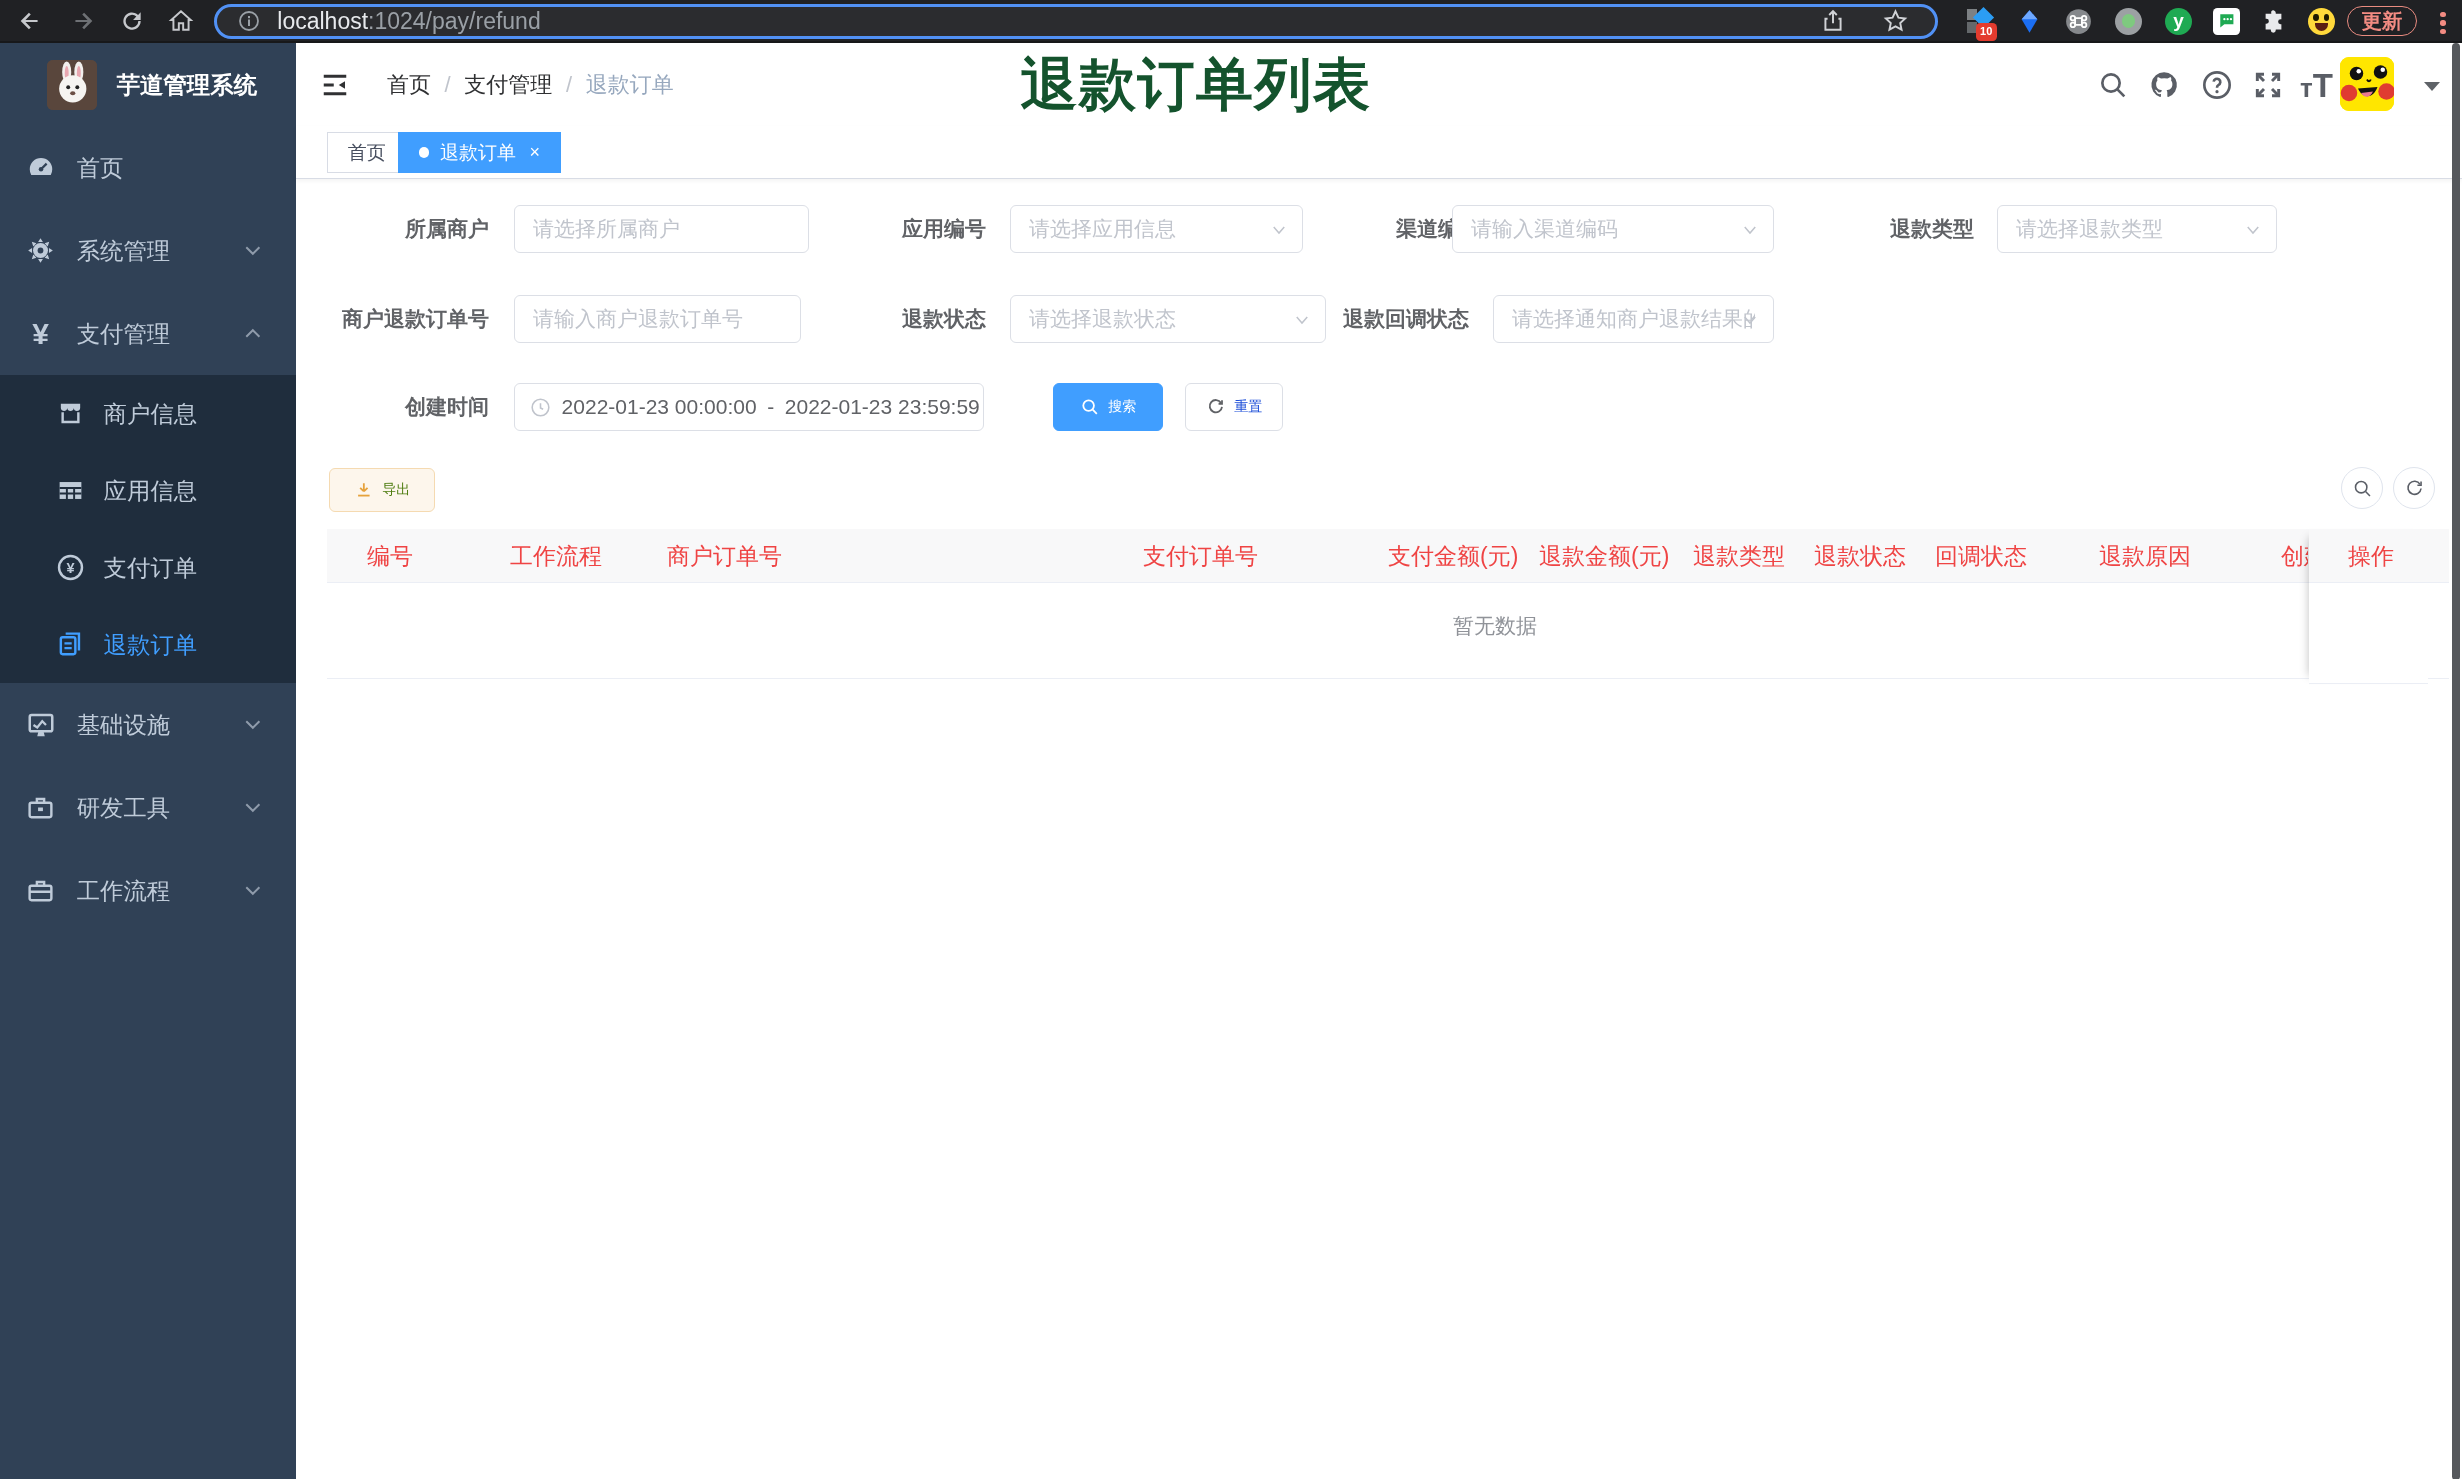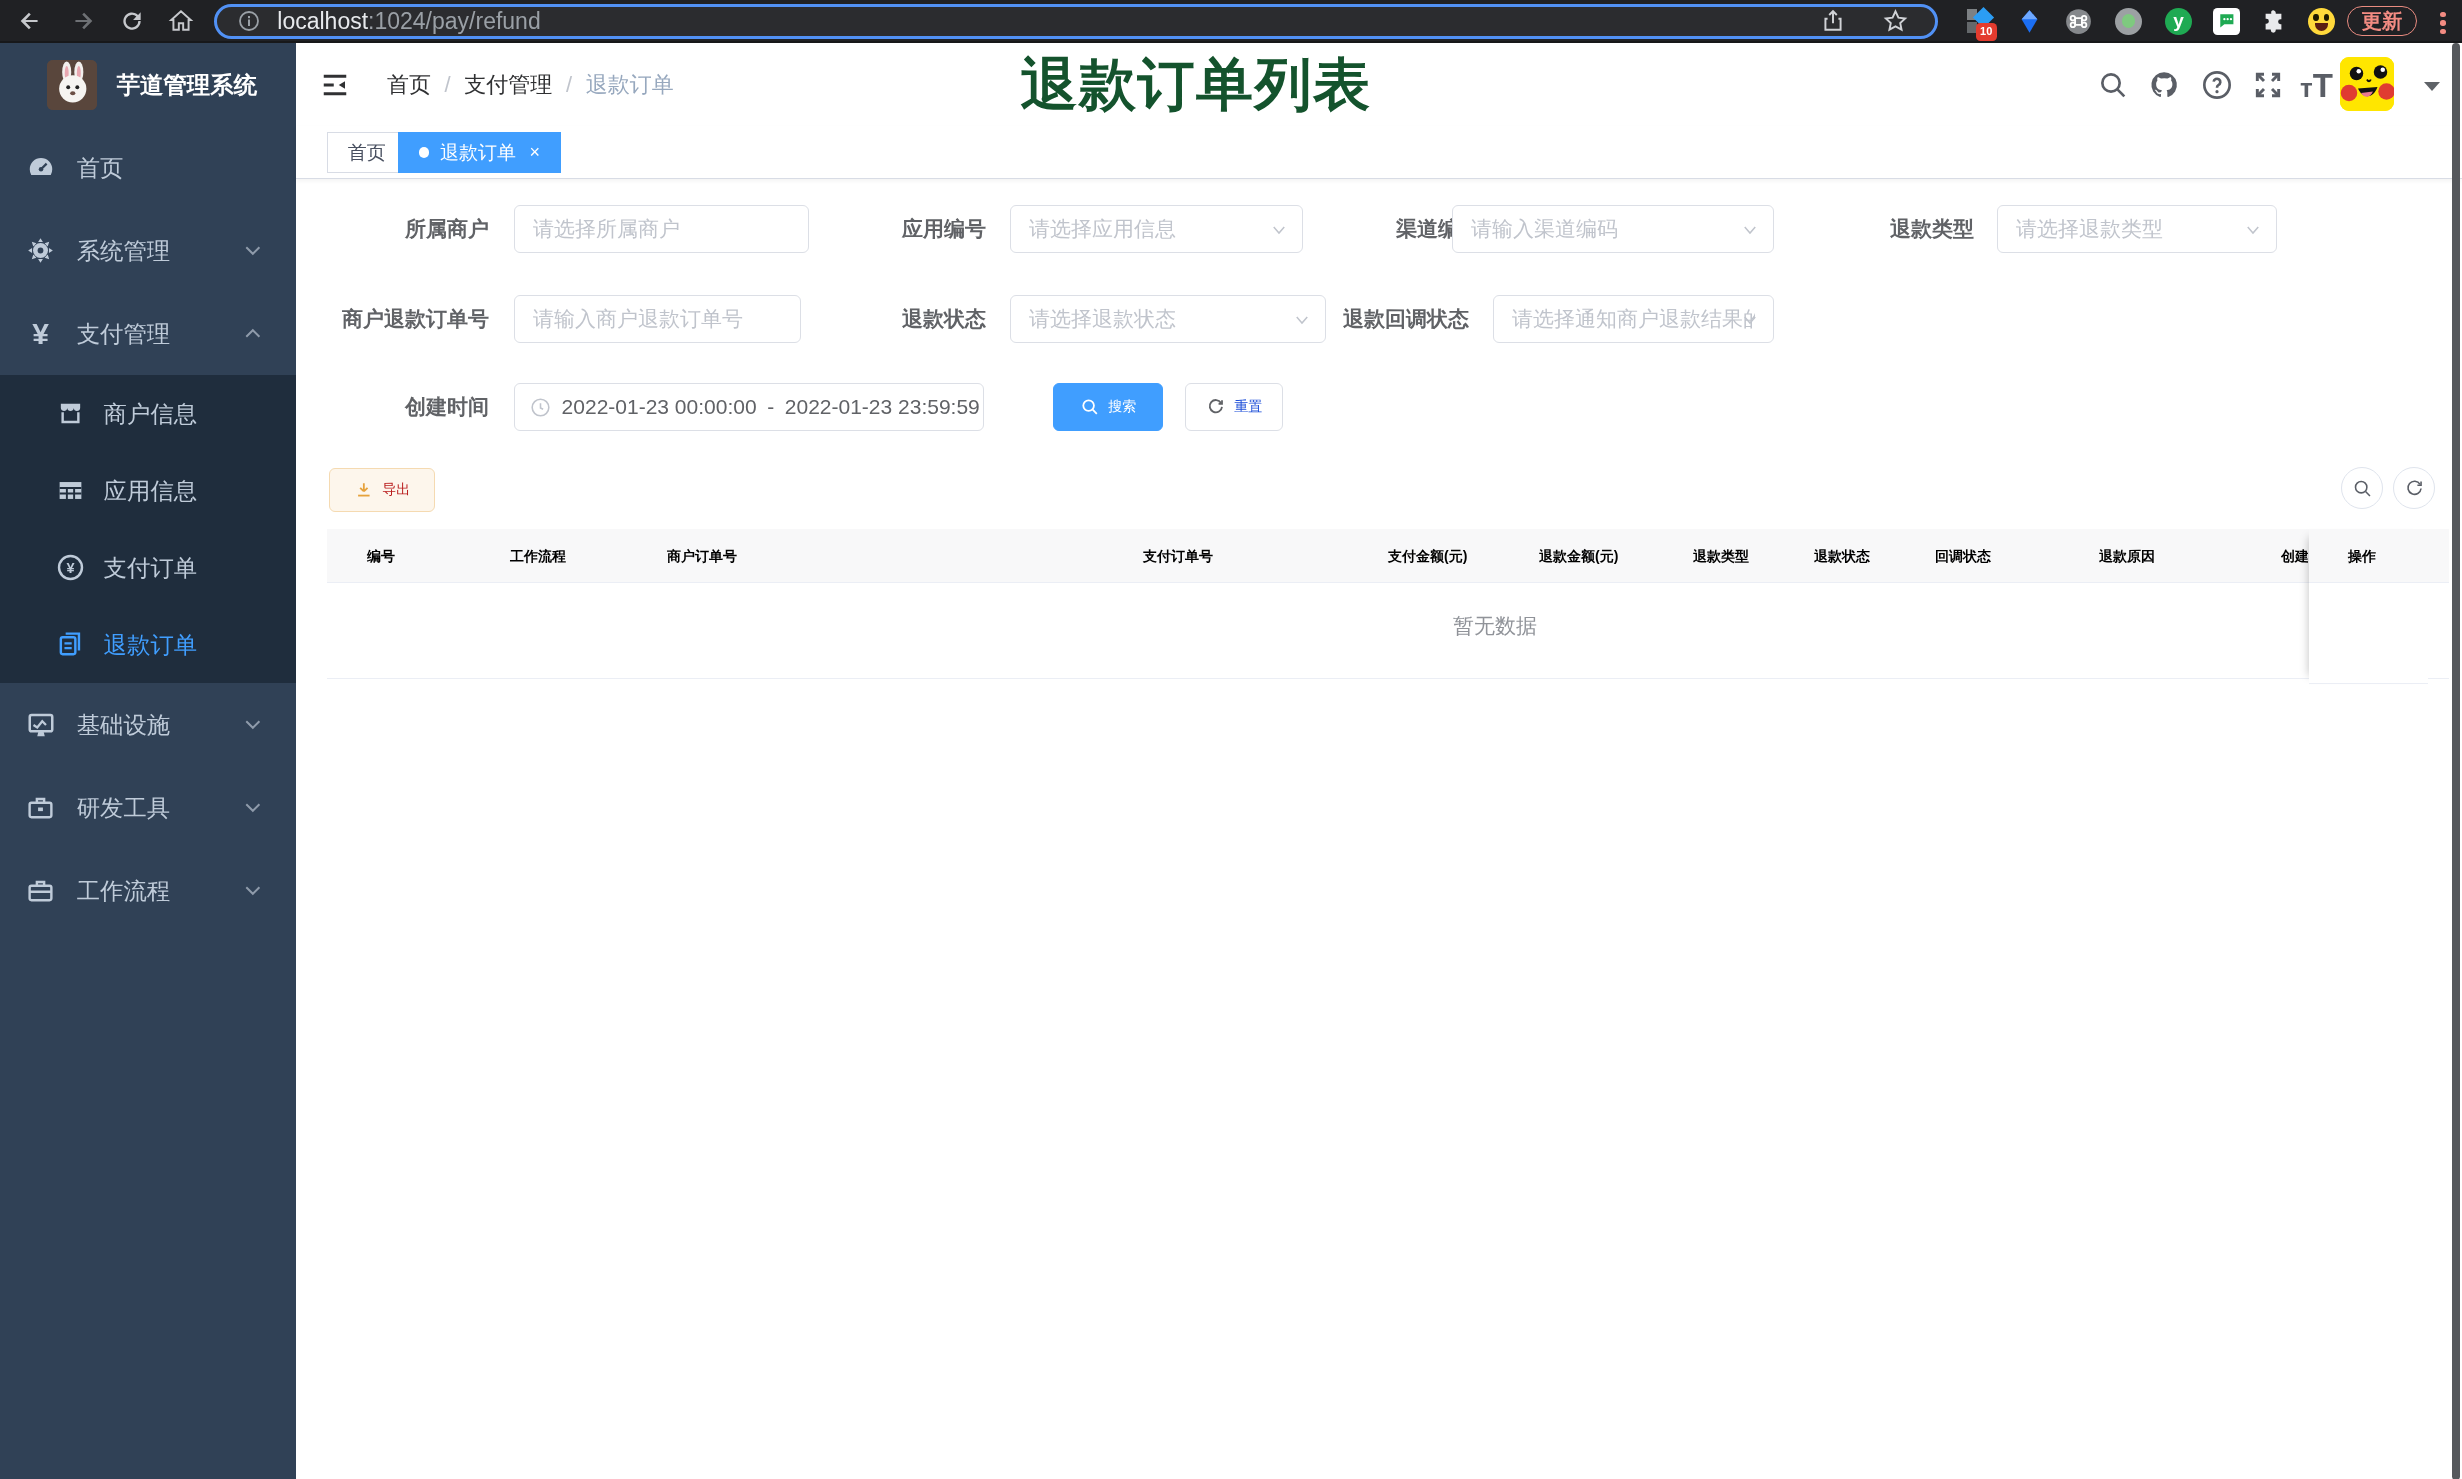--- a/index.html
+++ b/index.html
@@ -87,7 +87,7 @@
   .btn svg { margin-right:9px; }
   .btn-primary { background:#409eff; color:#fff; border:1.5px solid #409eff; }
   .btn-plain { background:#fff; color:#1d4ed8; border:1.5px solid #dcdfe6; }
-  .btn-warn { background:#fdf6ec; color:#b91c1c; border:1.5px solid #f5dab1; }
+  .btn-warn { background:#fdf6ec; color:#4d7c0f; border:1.5px solid #f5dab1; }
   .circle-btn { position:absolute; width:42px; height:42px; border-radius:50%;
     border:1.5px solid #dfe4ed; background:#fff; display:flex; align-items:center;
     justify-content:center; cursor:pointer; }

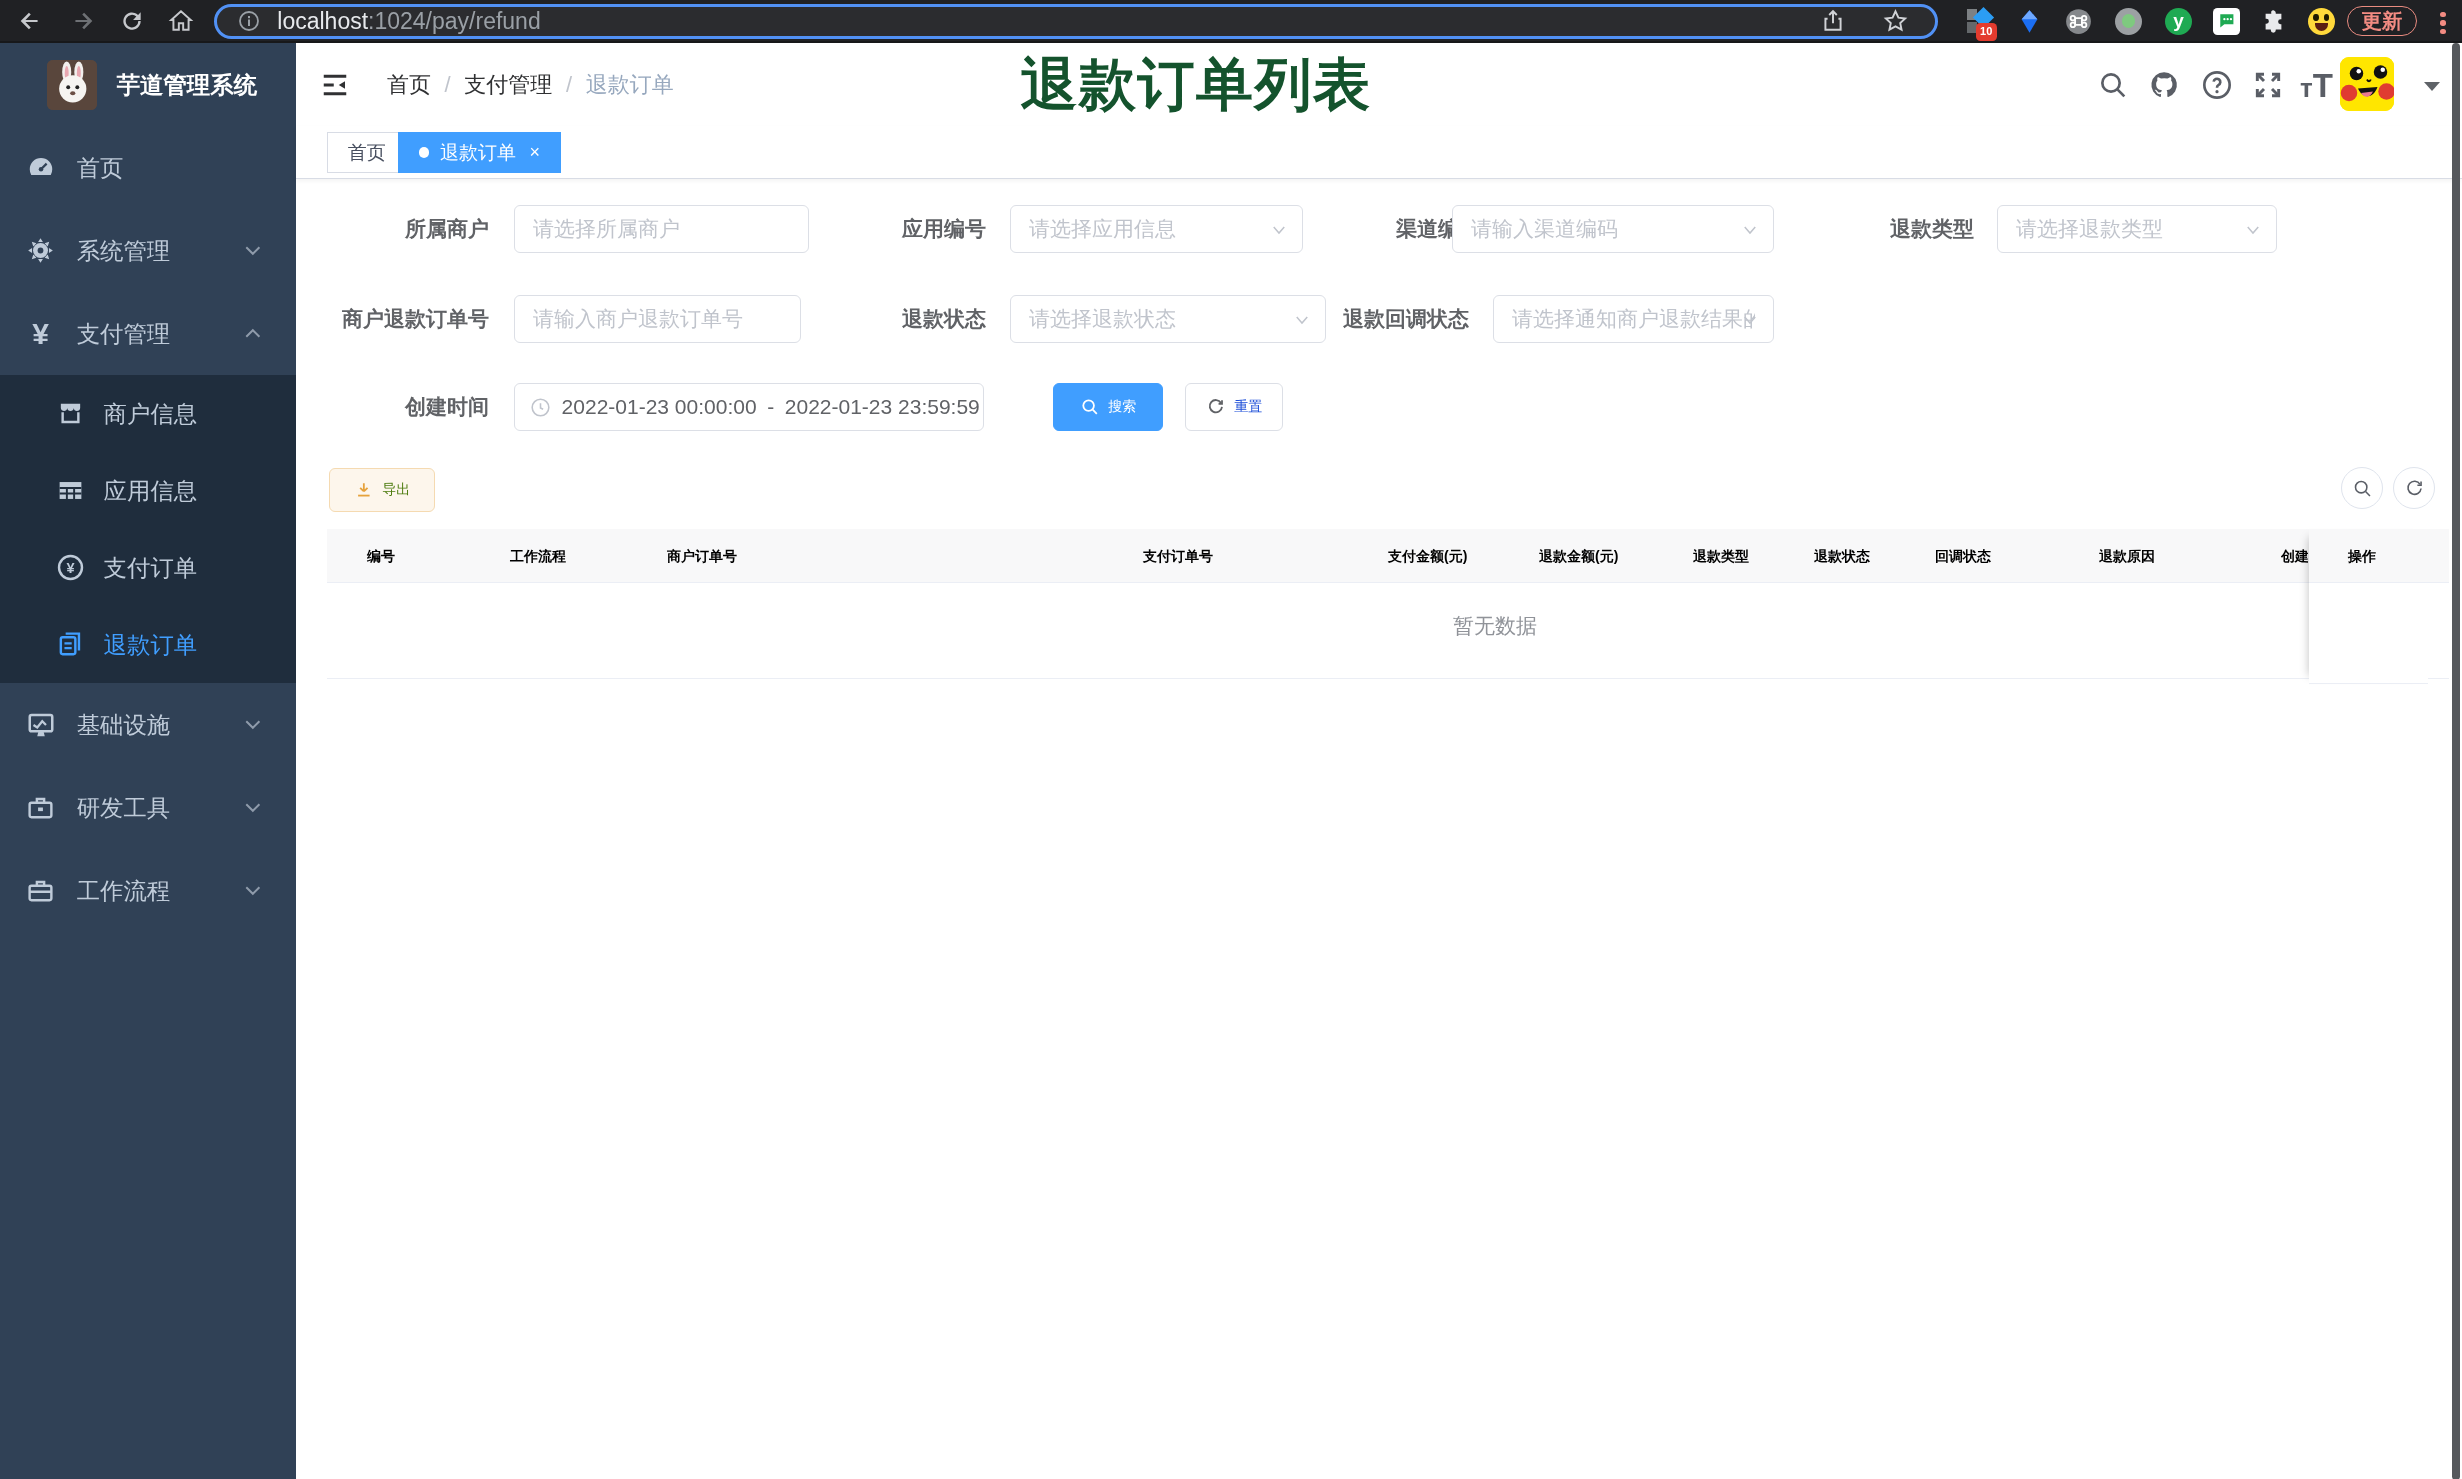--- a/index.html
+++ b/index.html
@@ -95,8 +95,8 @@
   .table-wrap { position:absolute; left:31px; top:486px; width:2122px; height:150px; }
   .thead { position:absolute; left:0; top:0; width:2122px; height:54px;
     background:#f8f8f9; border-bottom:1.5px solid #ebeef5; }
-  .th { position:absolute; top:0; height:54px; line-height:54px; font-size:14px;
-    font-weight:bold; color:#000000; white-space:nowrap; }
+  .th { position:absolute; top:0; height:54px; line-height:54px; font-size:23px;
+    font-weight:normal; color:#ef4444; white-space:nowrap; }
   .th-clip { overflow:hidden; }
   .tbody-border { position:absolute; left:0; top:149px; width:2122px; height:0;
     border-bottom:1.5px solid #ebeef5; }

